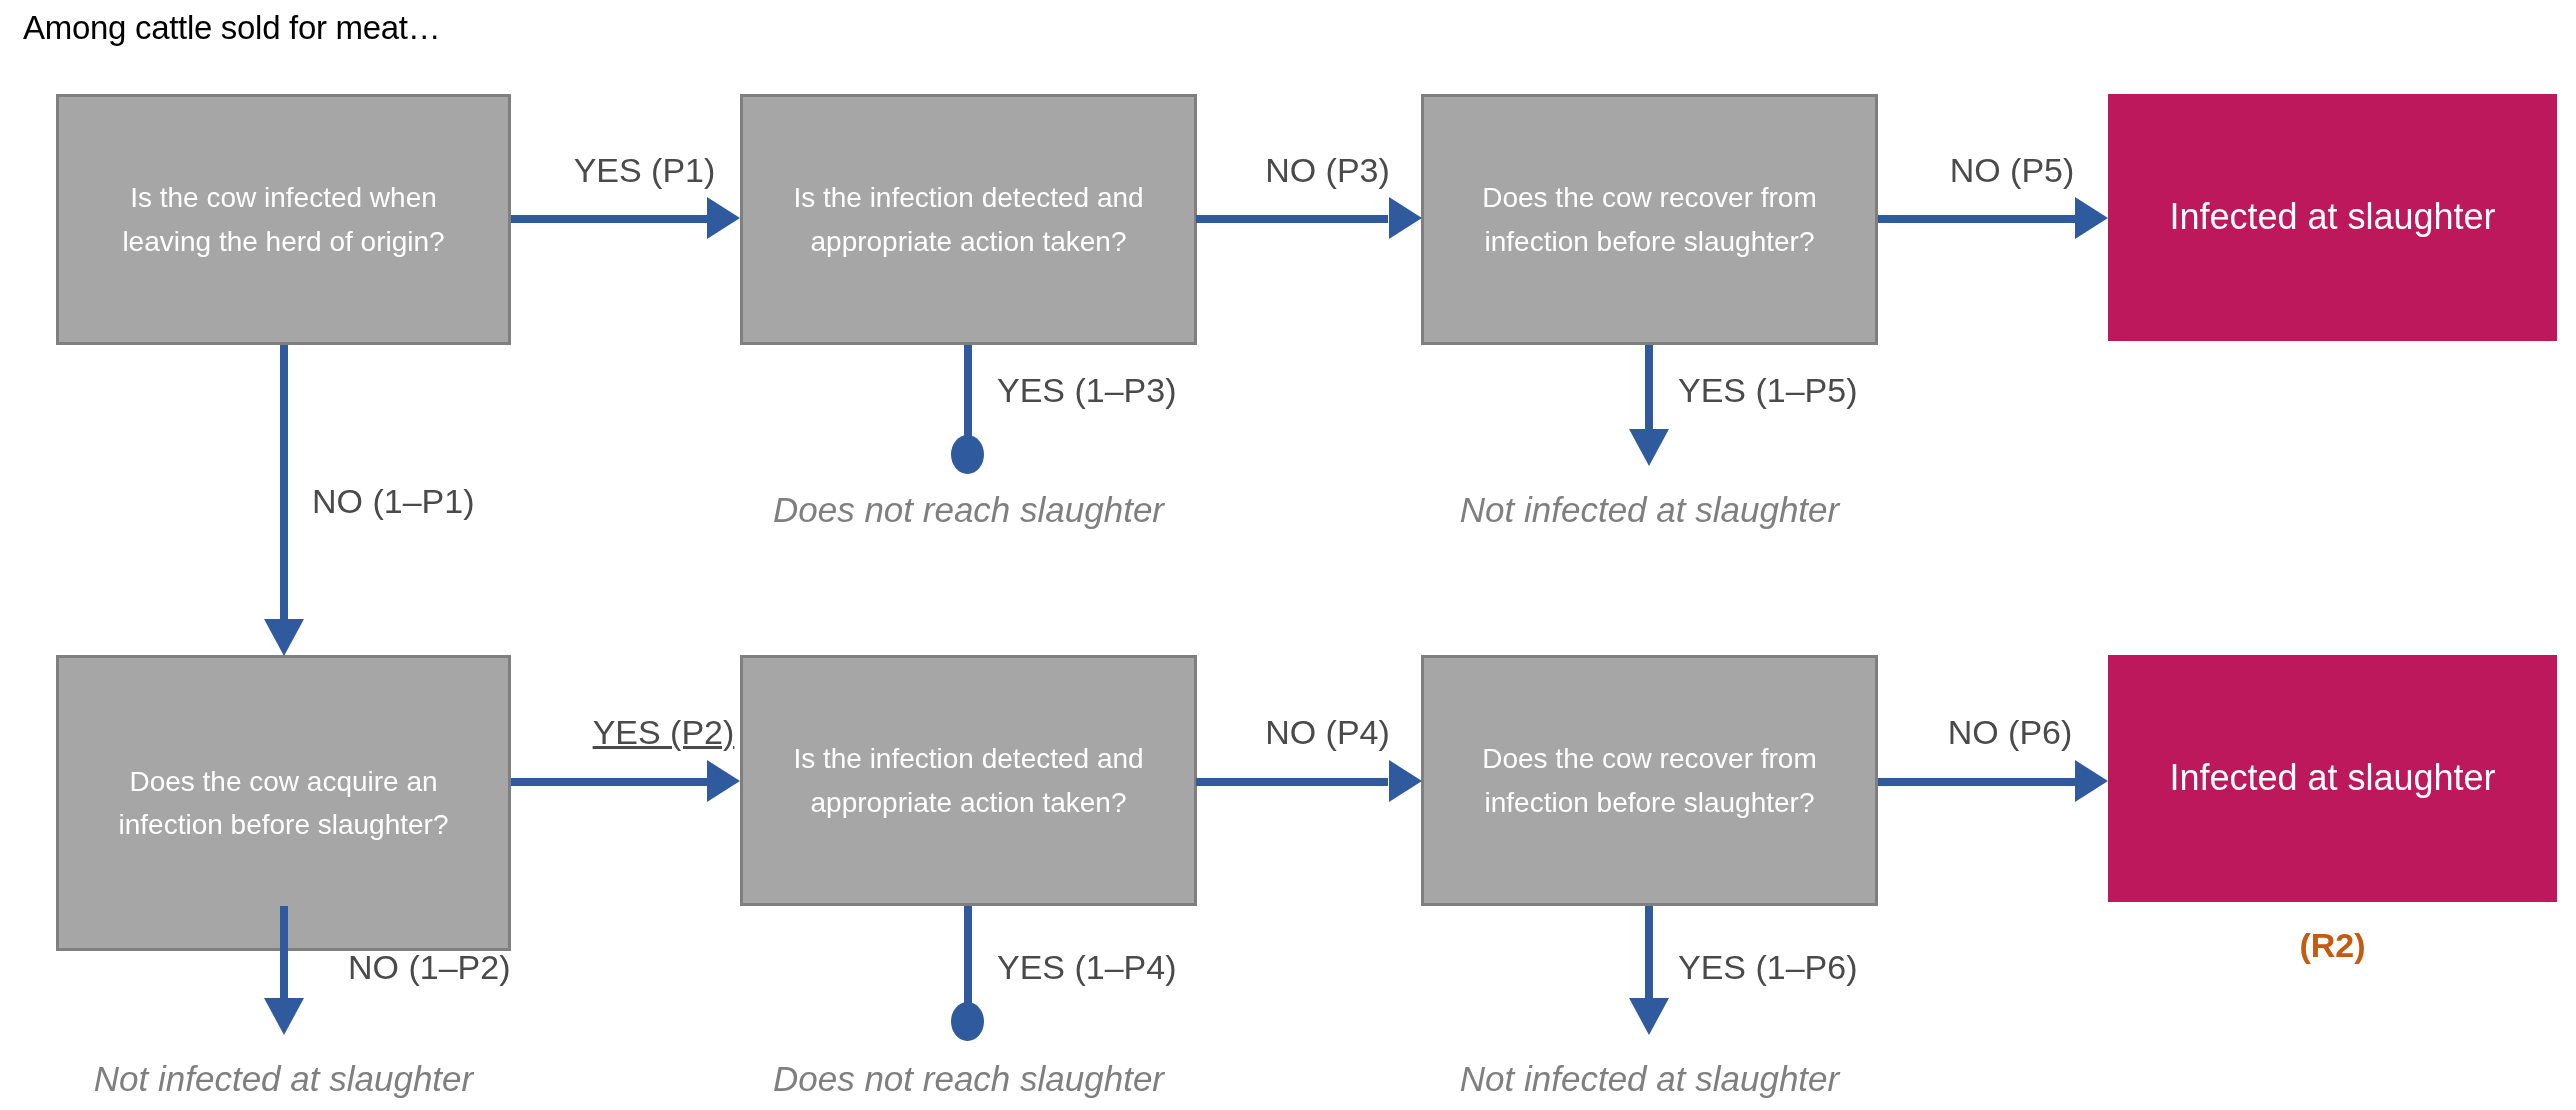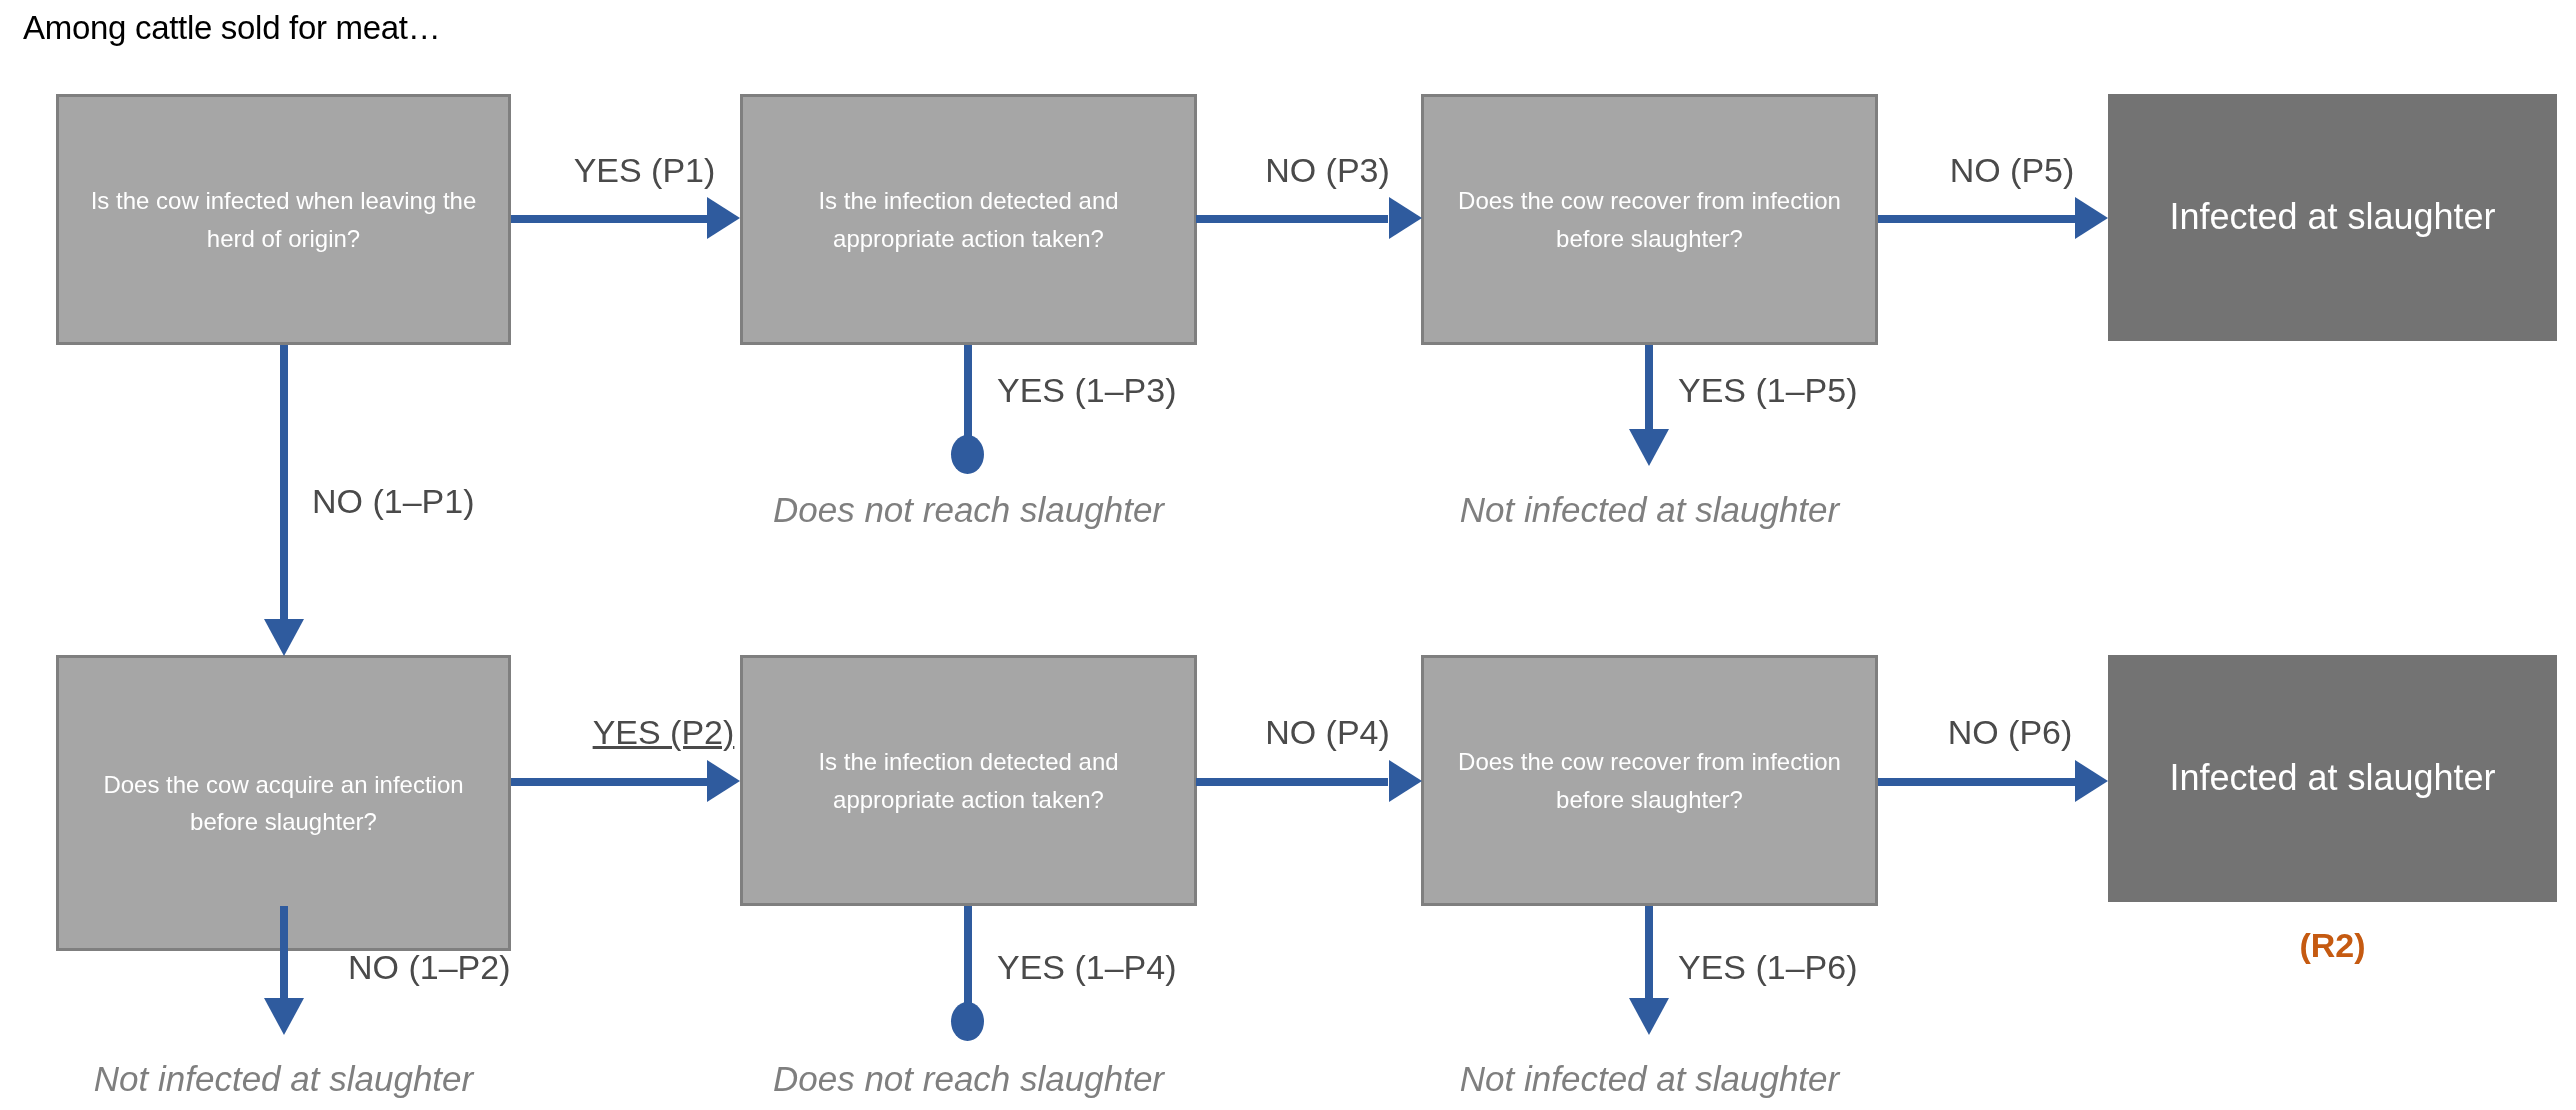--- a/index.html
+++ b/index.html
@@ -13,7 +13,7 @@
   }
   .qbox{
     position:absolute;background:#A6A6A6;border:3.2px solid #7f7f7f;
-    color:#ffffff;font-size:24px;line-height:1.55;text-align:center;
+    color:#ffffff;font-size:28px;line-height:1.55;text-align:center;
     display:flex;align-items:center;justify-content:center;
     padding:0 23px;box-sizing:border-box;
   }

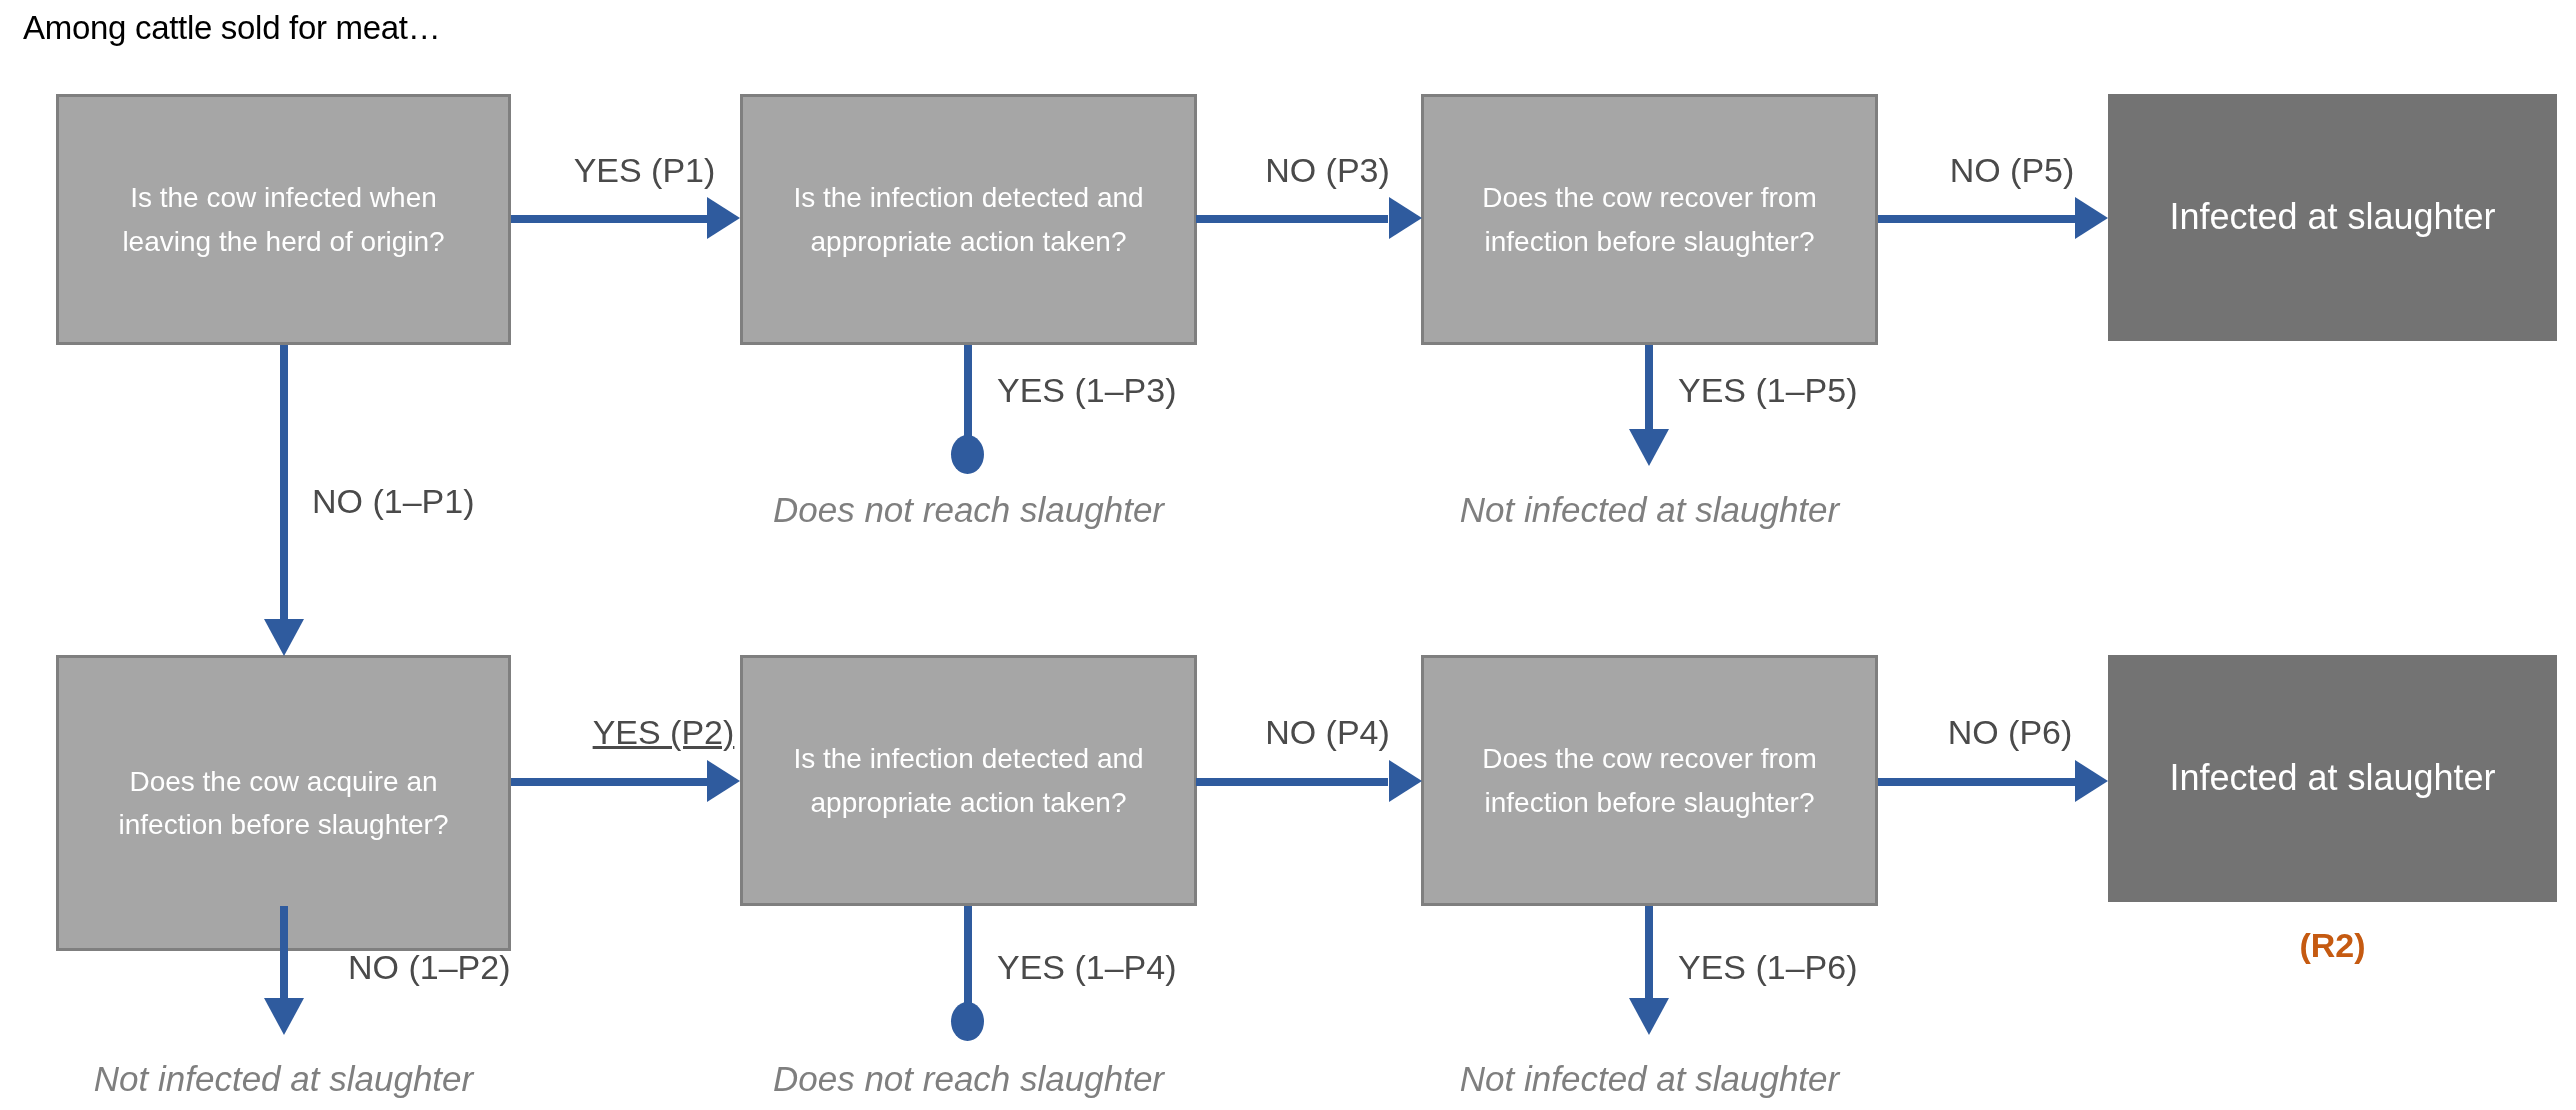--- a/index.html
+++ b/index.html
@@ -18,7 +18,7 @@
     padding:0 23px;box-sizing:border-box;
   }
   .obox{
-    position:absolute;background:#737373;border:none;
+    position:absolute;background:#be185d;border:none;
     color:#ffffff;font-size:36px;line-height:1.3;text-align:center;
     display:flex;align-items:center;justify-content:center;
     padding:0 23px;box-sizing:border-box;

